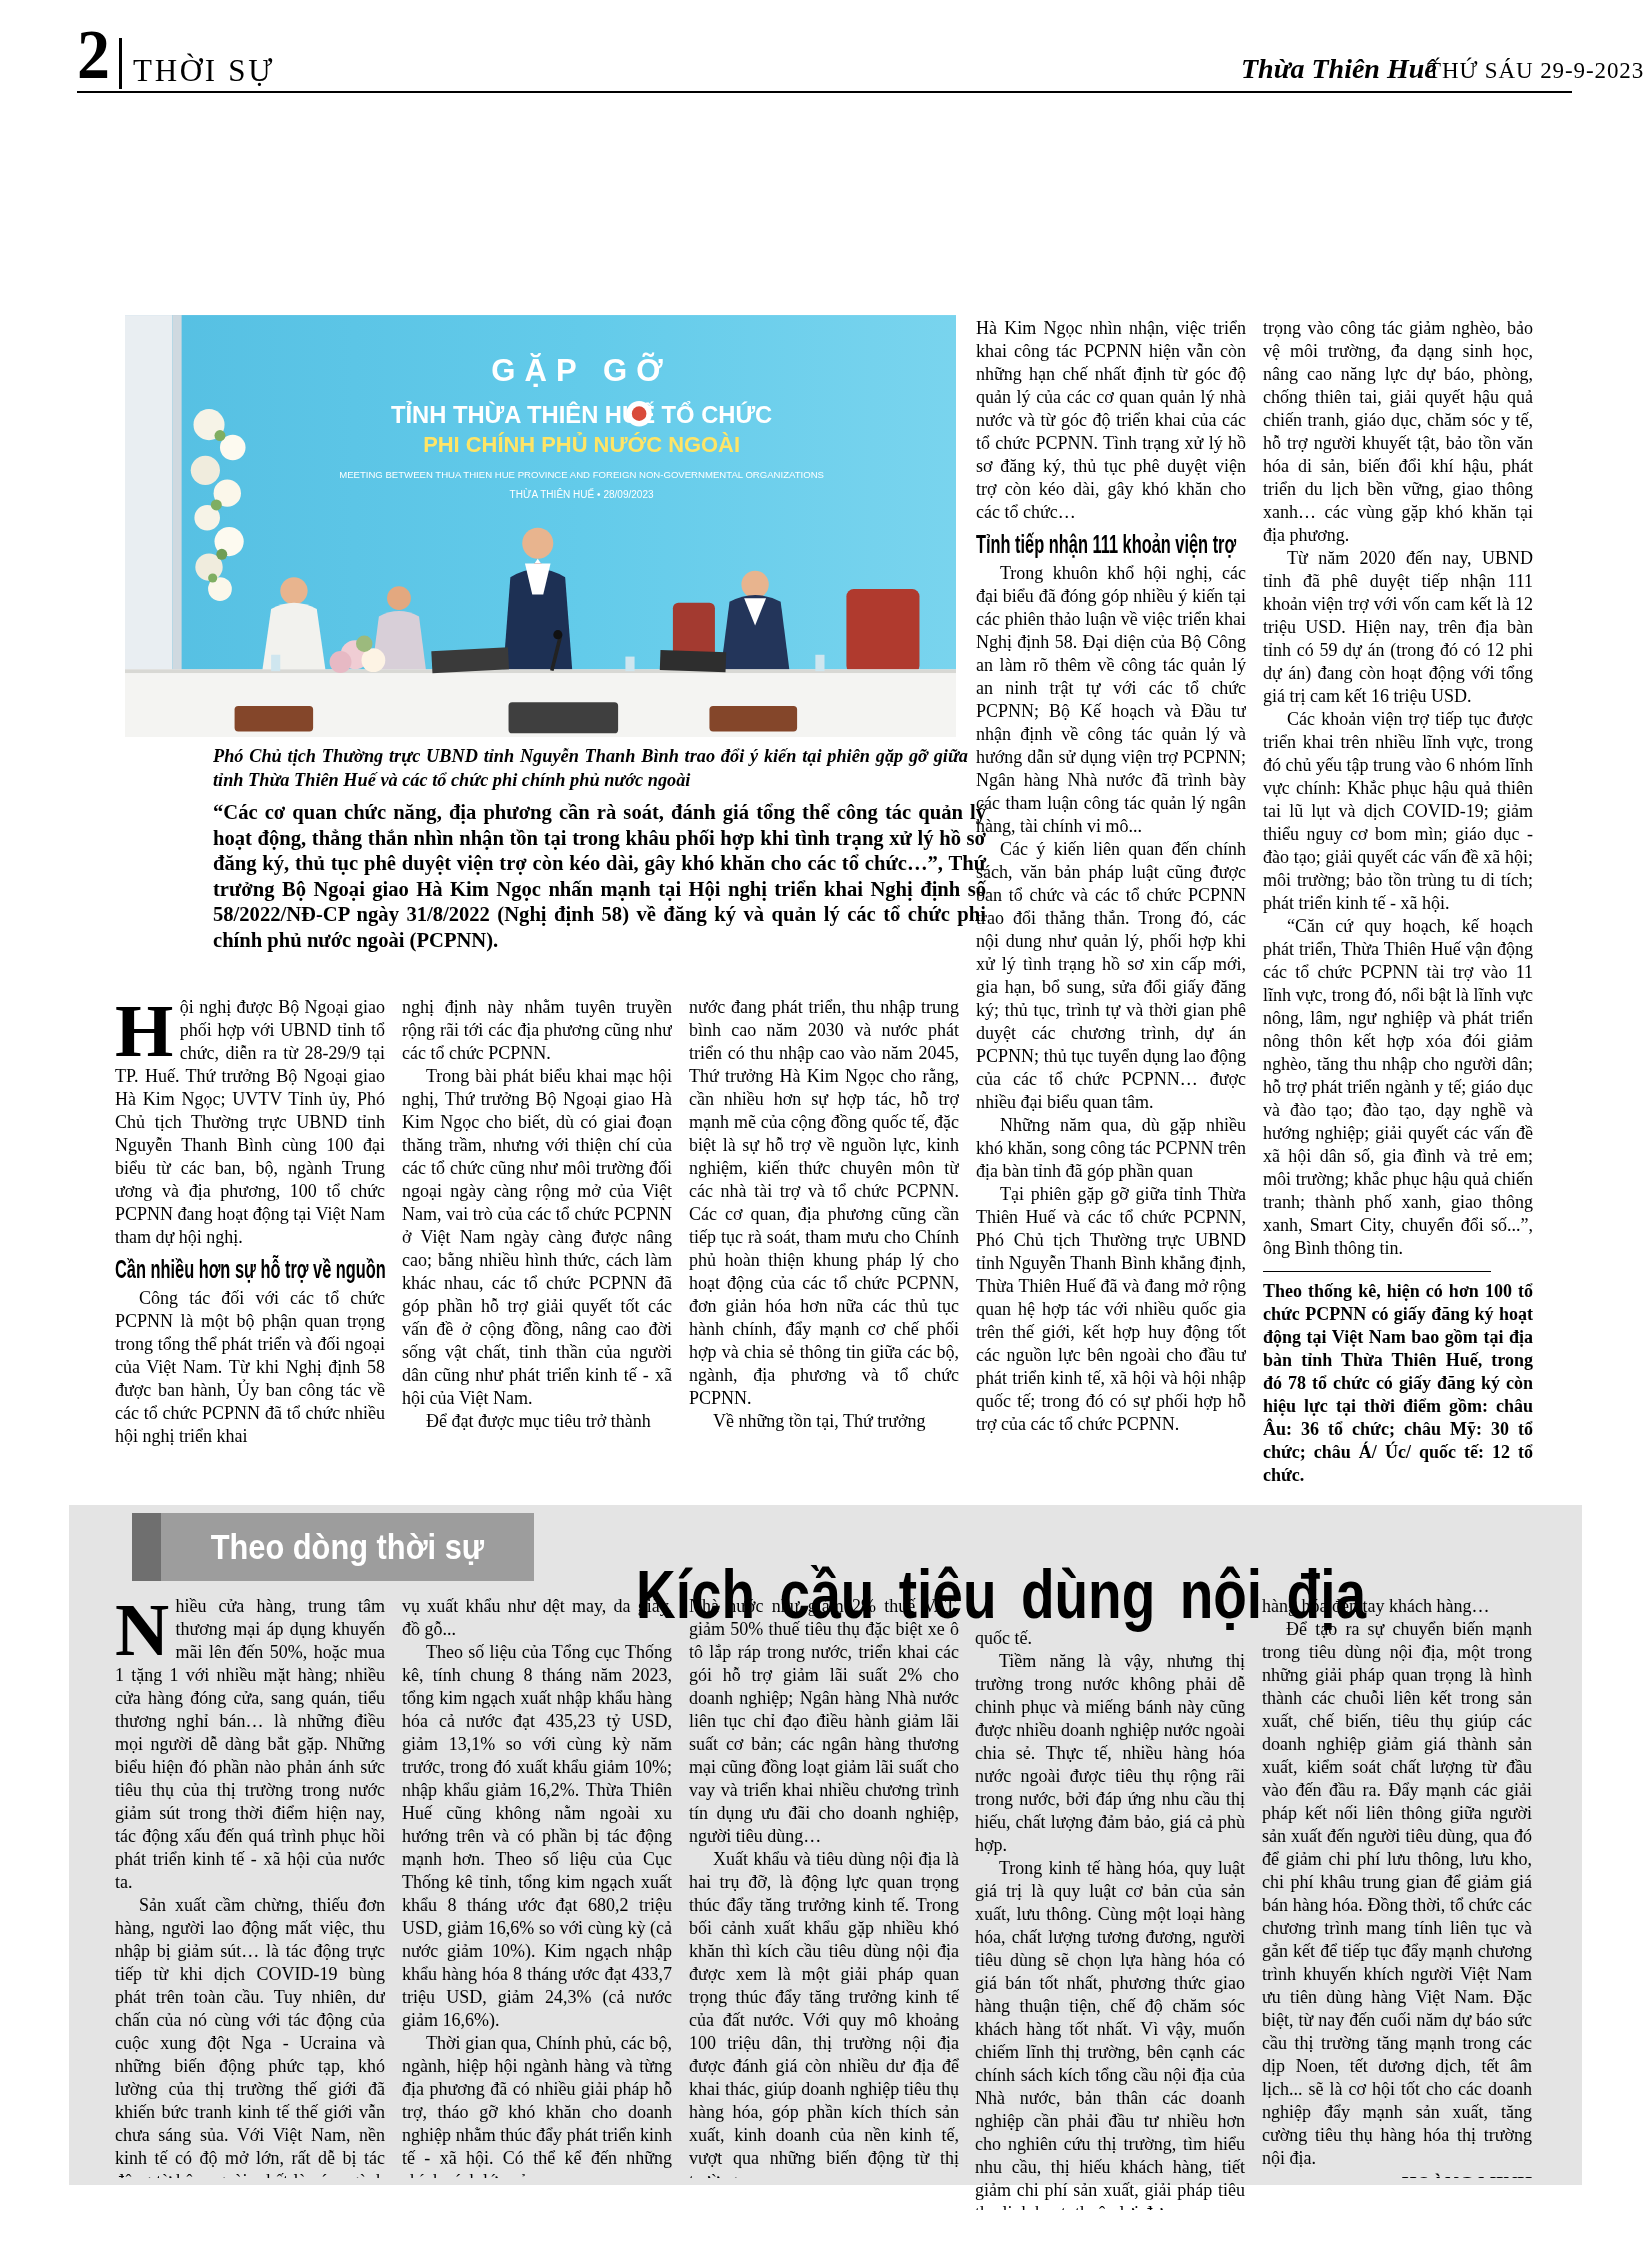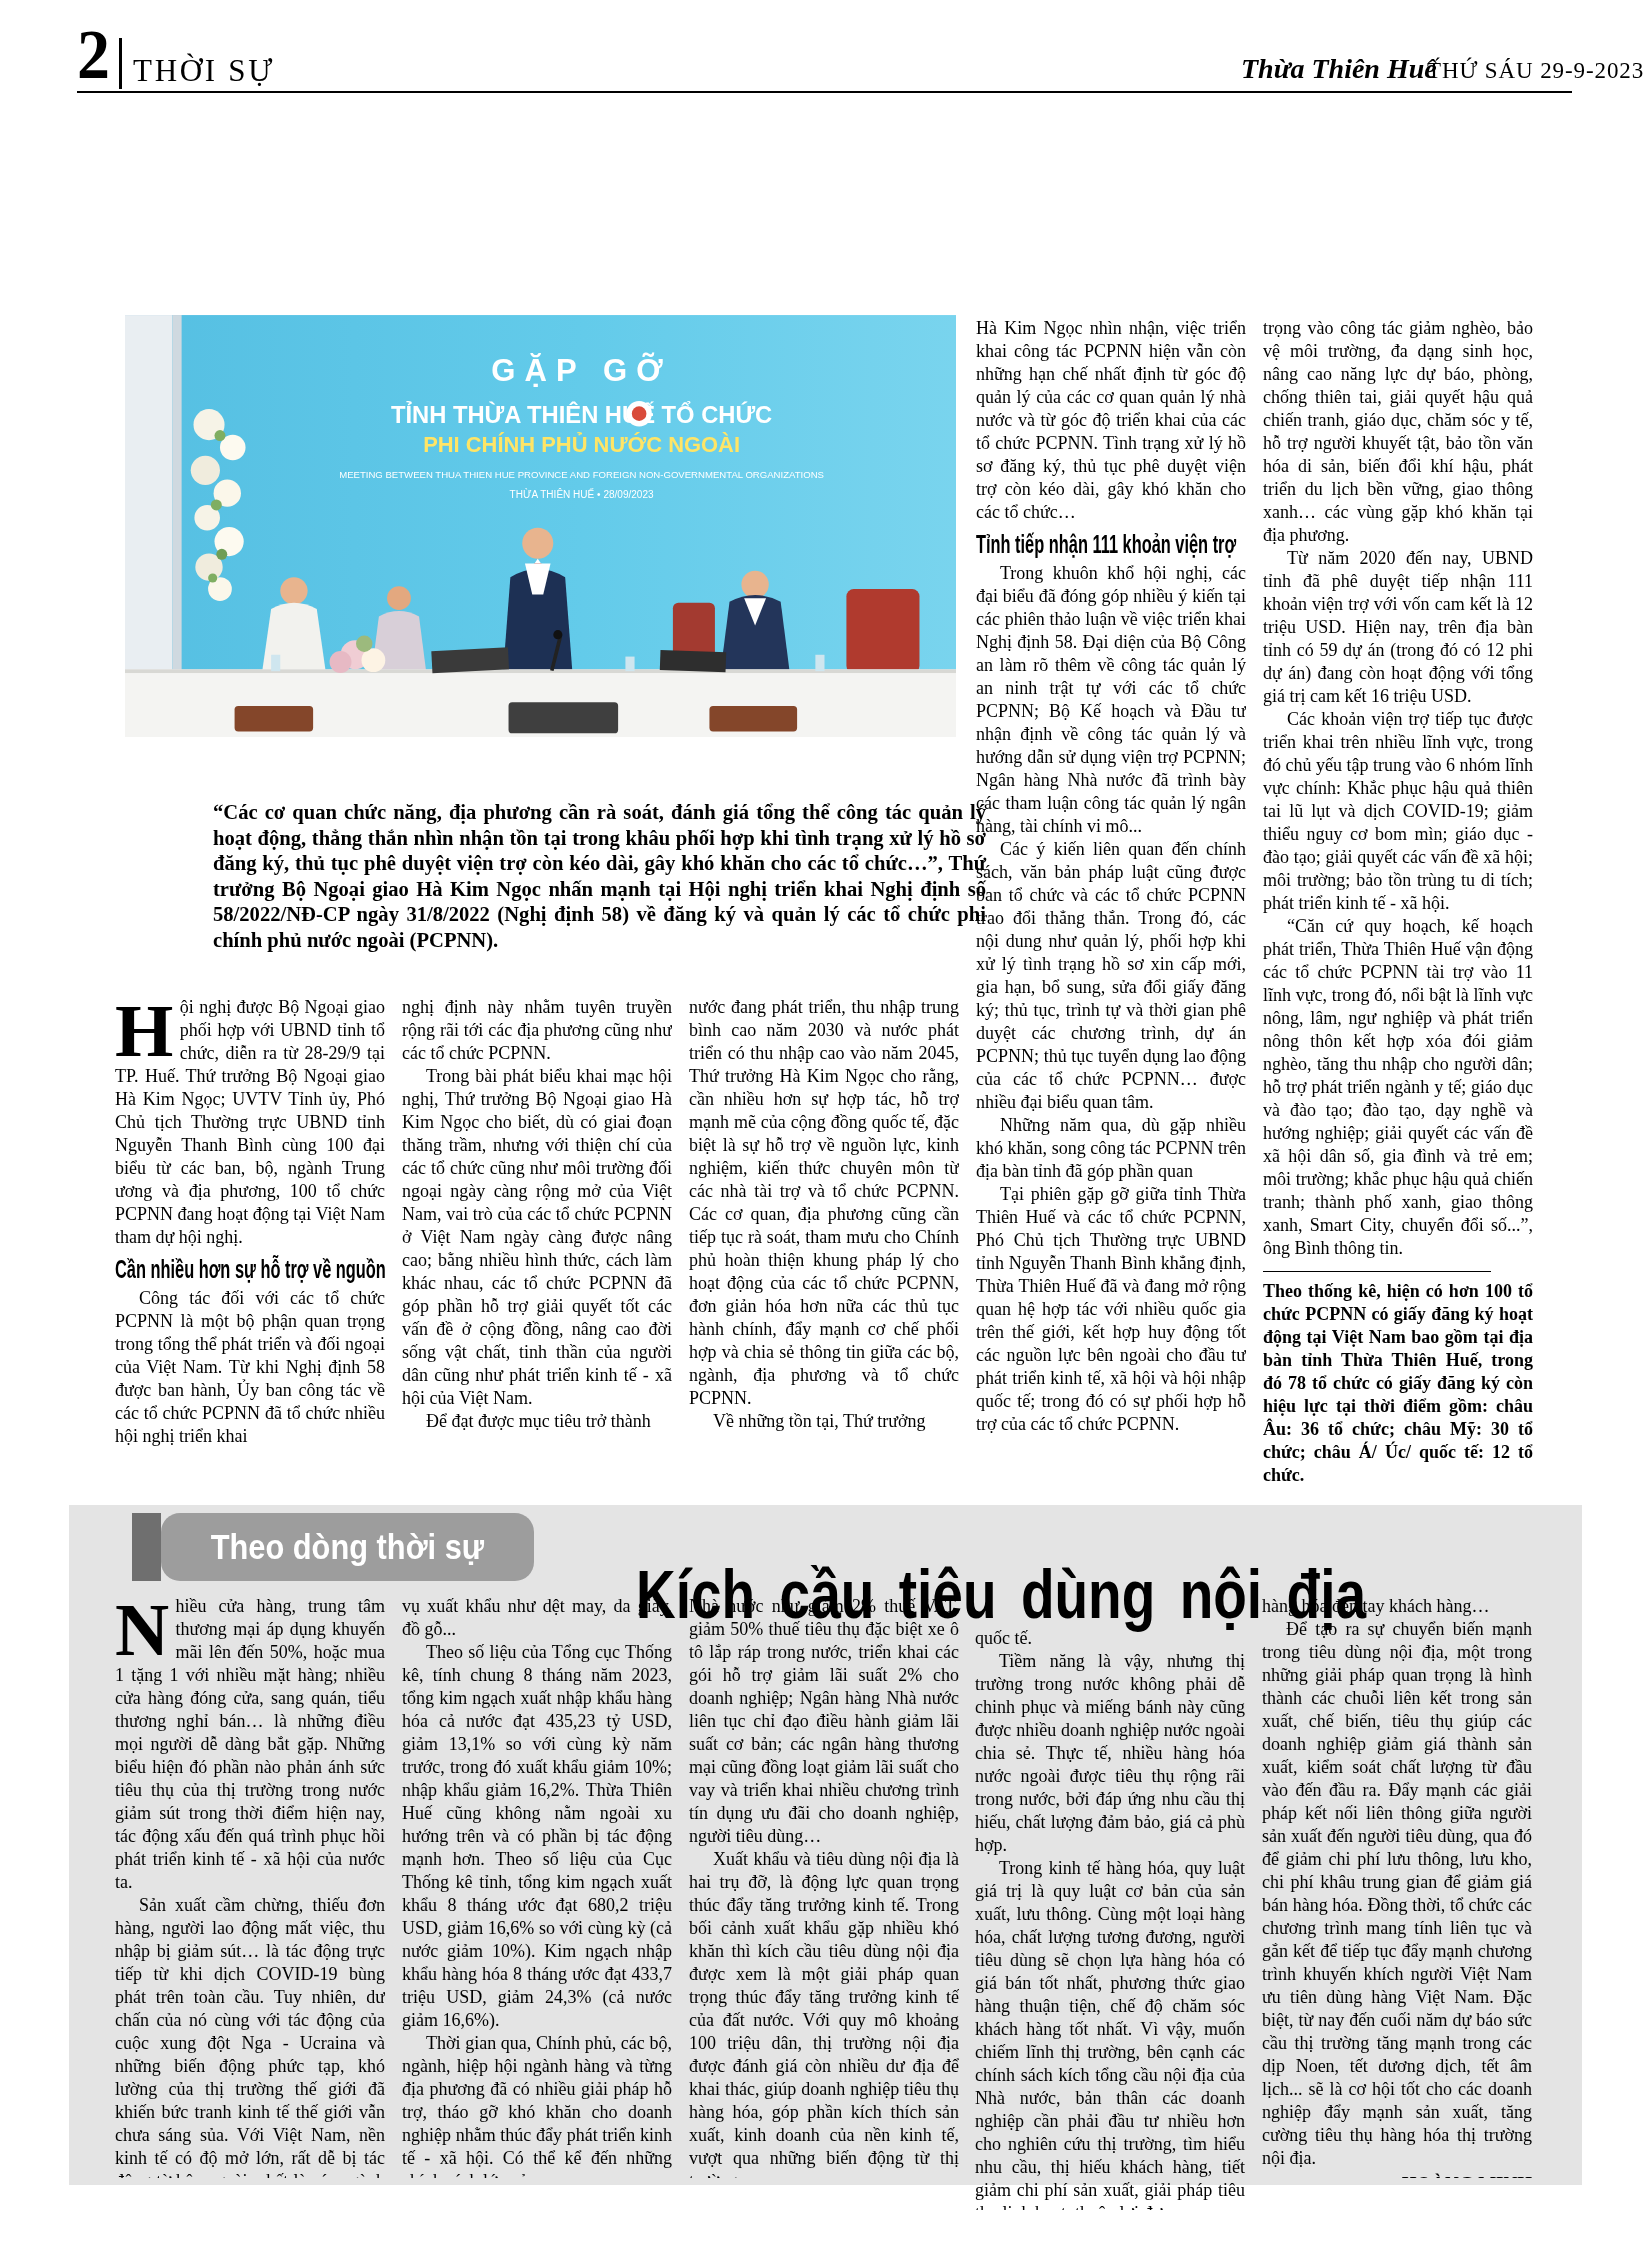--- a/index.html
+++ b/index.html
@@ -165,6 +165,7 @@
     </svg>
   </div>
 
+  <div class="caption">Phó Chủ tịch Thường trực UBND tỉnh Nguyễn Thanh Bình trao đổi ý kiến tại phiên gặp gỡ giữa tỉnh Thừa Thiên Huế và các tổ chức phi chính phủ nước ngoài</div>
 
   <div class="leadquote">“Các cơ quan chức năng, địa phương cần rà soát, đánh giá tổng thể công tác quản lý hoạt động, thẳng thắn nhìn nhận tồn tại trong khâu phối hợp khi tình trạng xử lý hồ sơ đăng ký, thủ tục phê duyệt viện trợ còn kéo dài, gây khó khăn cho các tổ chức…”, Thứ trưởng Bộ Ngoại giao Hà Kim Ngọc nhấn mạnh tại Hội nghị triển khai Nghị định số 58/2022/NĐ-CP ngày 31/8/2022 (Nghị định 58) về đăng ký và quản lý các tổ chức phi chính phủ nước ngoài (PCPNN).</div>
 

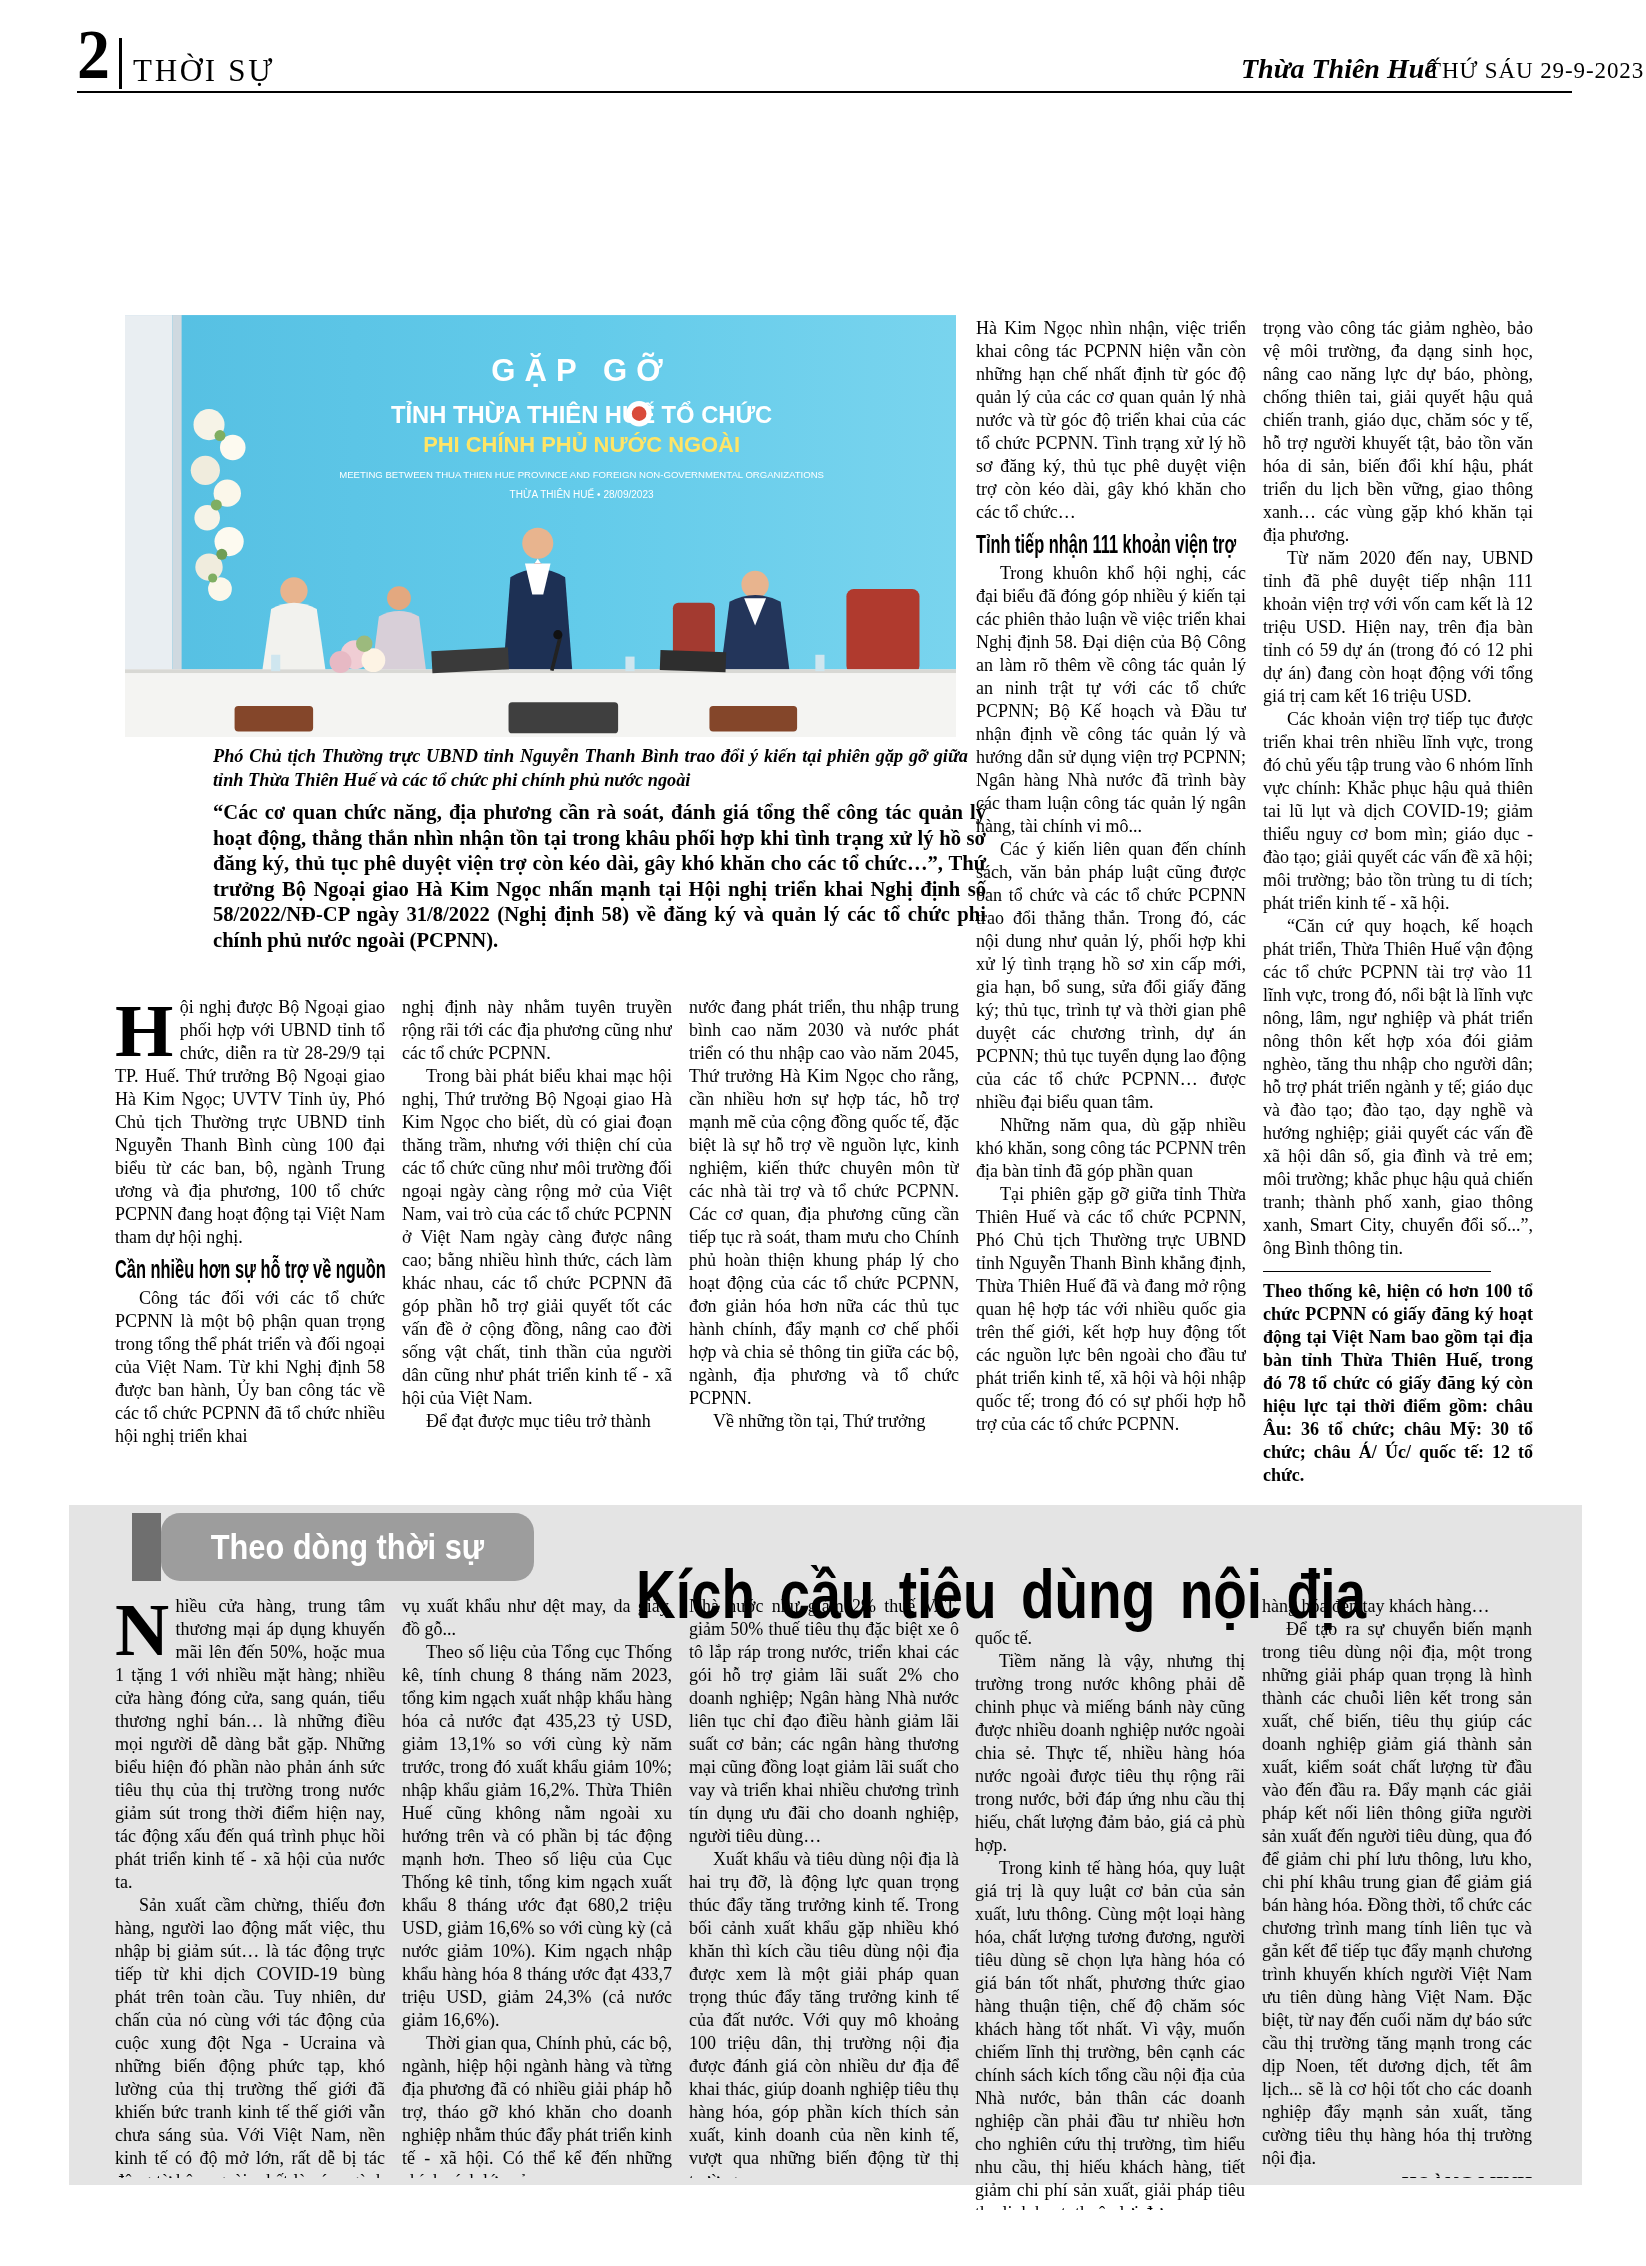--- a/index.html
+++ b/index.html
@@ -55,7 +55,7 @@
   .panel{position:absolute;left:69px;top:1505px;width:1513px;height:680px;background:#e4e4e4;}
   .kicker-tab{position:absolute;left:63px;top:8.2px;width:29px;height:68px;background:#6f6f6f;}
   .kicker-box{position:absolute;left:92px;top:8.2px;width:373px;height:68px;background:#9d9d9d;
-              text-align:center;border-radius:19px;}
+              text-align:center;}
   .kicker-box span{display:inline-block;font:bold 35px/68px "Liberation Sans",sans-serif;color:#fff;
                    transform:scaleX(0.88);transform-origin:50% 50%;white-space:nowrap;}
   .headline2{position:absolute;left:475px;top:1.8px;width:822px;text-align:right;margin-top:47px;}

